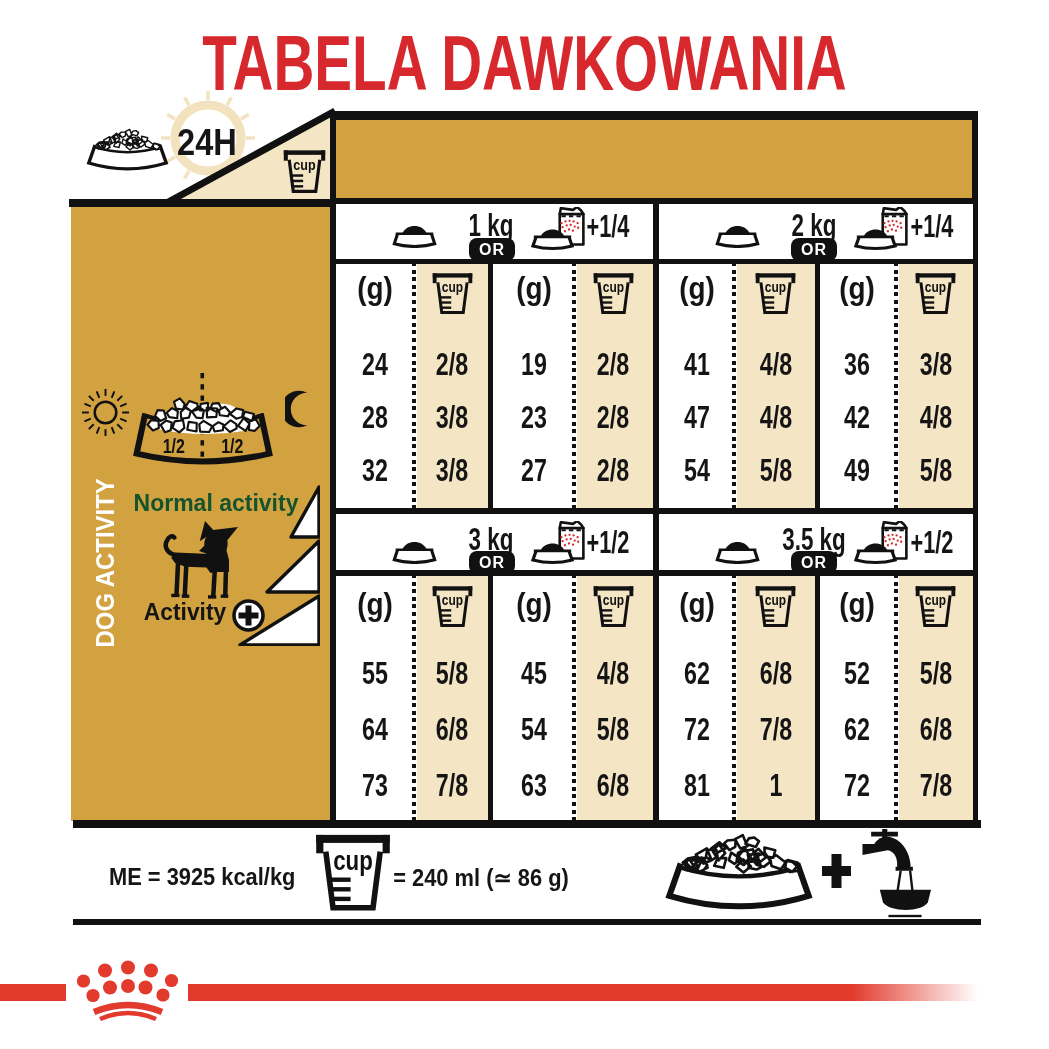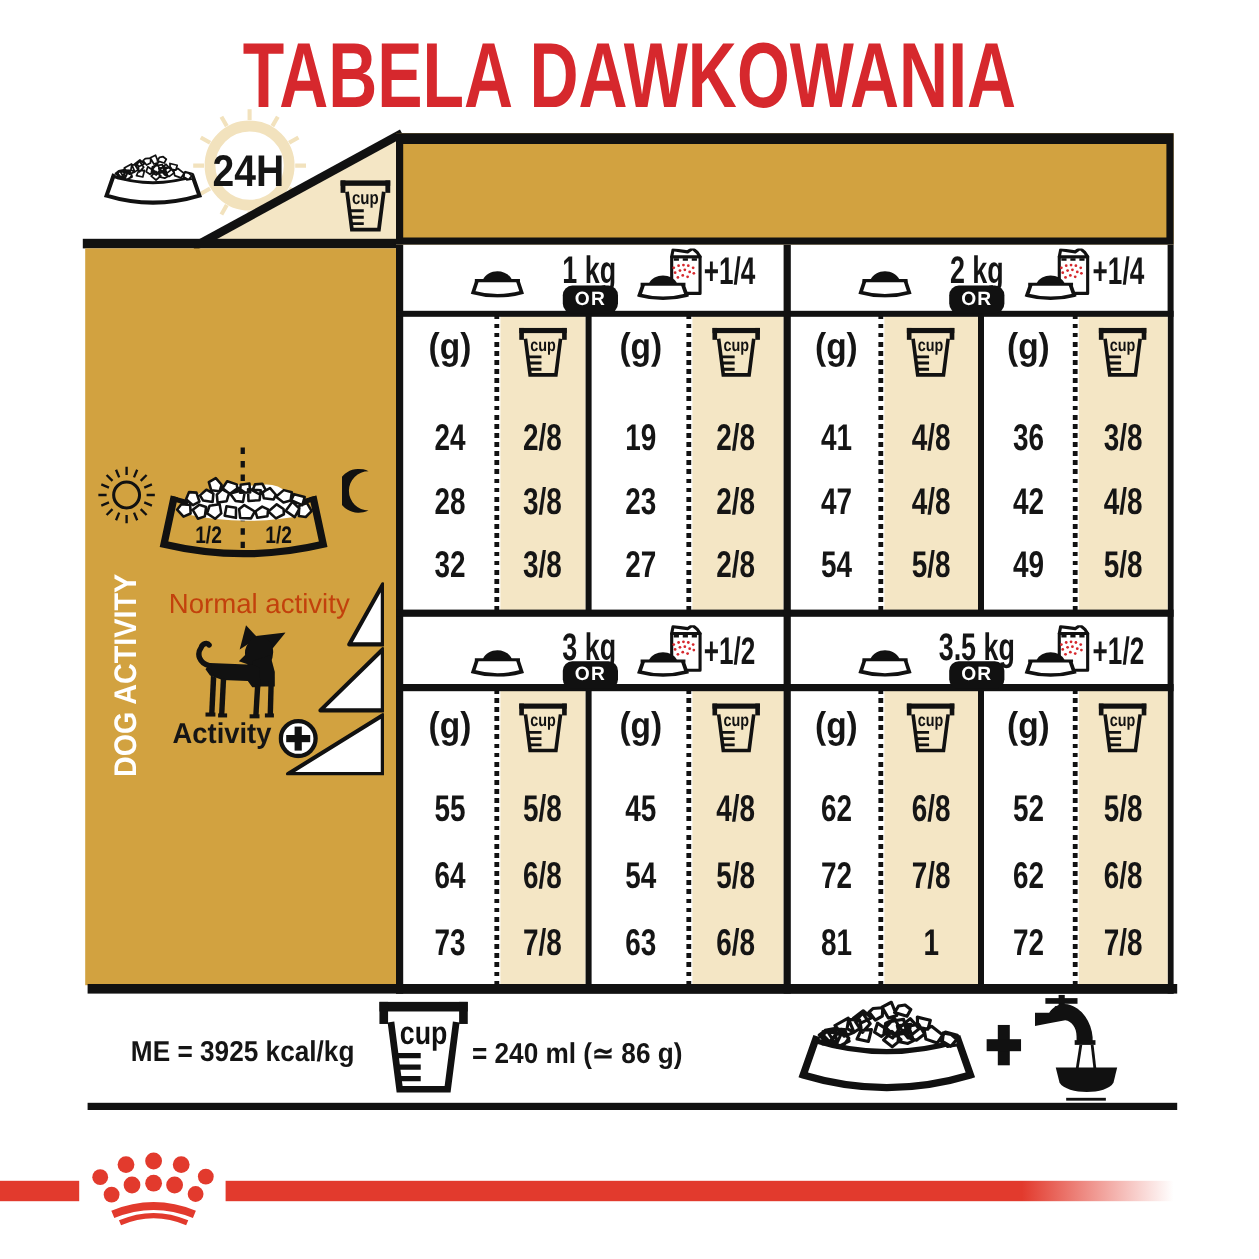--- a/index.html
+++ b/index.html
@@ -279,7 +279,7 @@
 
 <div class="abs" style="left:17px;top:552px;width:175px;height:30px;text-align:center;font-weight:bold;font-size:26px;color:#fff;transform:rotate(-90deg) scaleX(.92);white-space:nowrap">DOG ACTIVITY</div>
 
-<div class="abs" style="left:128px;top:490px;width:176px;text-align:center;font-weight:normal;font-size:23px;color:#c2410c;white-space:nowrap">Normal activity</div>
+<div class="abs" style="left:128px;top:490px;width:176px;text-align:center;font-weight:bold;font-size:23px;color:#14532d;white-space:nowrap">Normal activity</div>
 
 <svg class="abs" style="left:236px;top:484px" width="84" height="162" viewBox="0 0 84 162">
 <polygon points="83,3 83,53 55,53" fill="#fff" stroke="#111" stroke-width="3.4" stroke-linejoin="round"></polygon>

